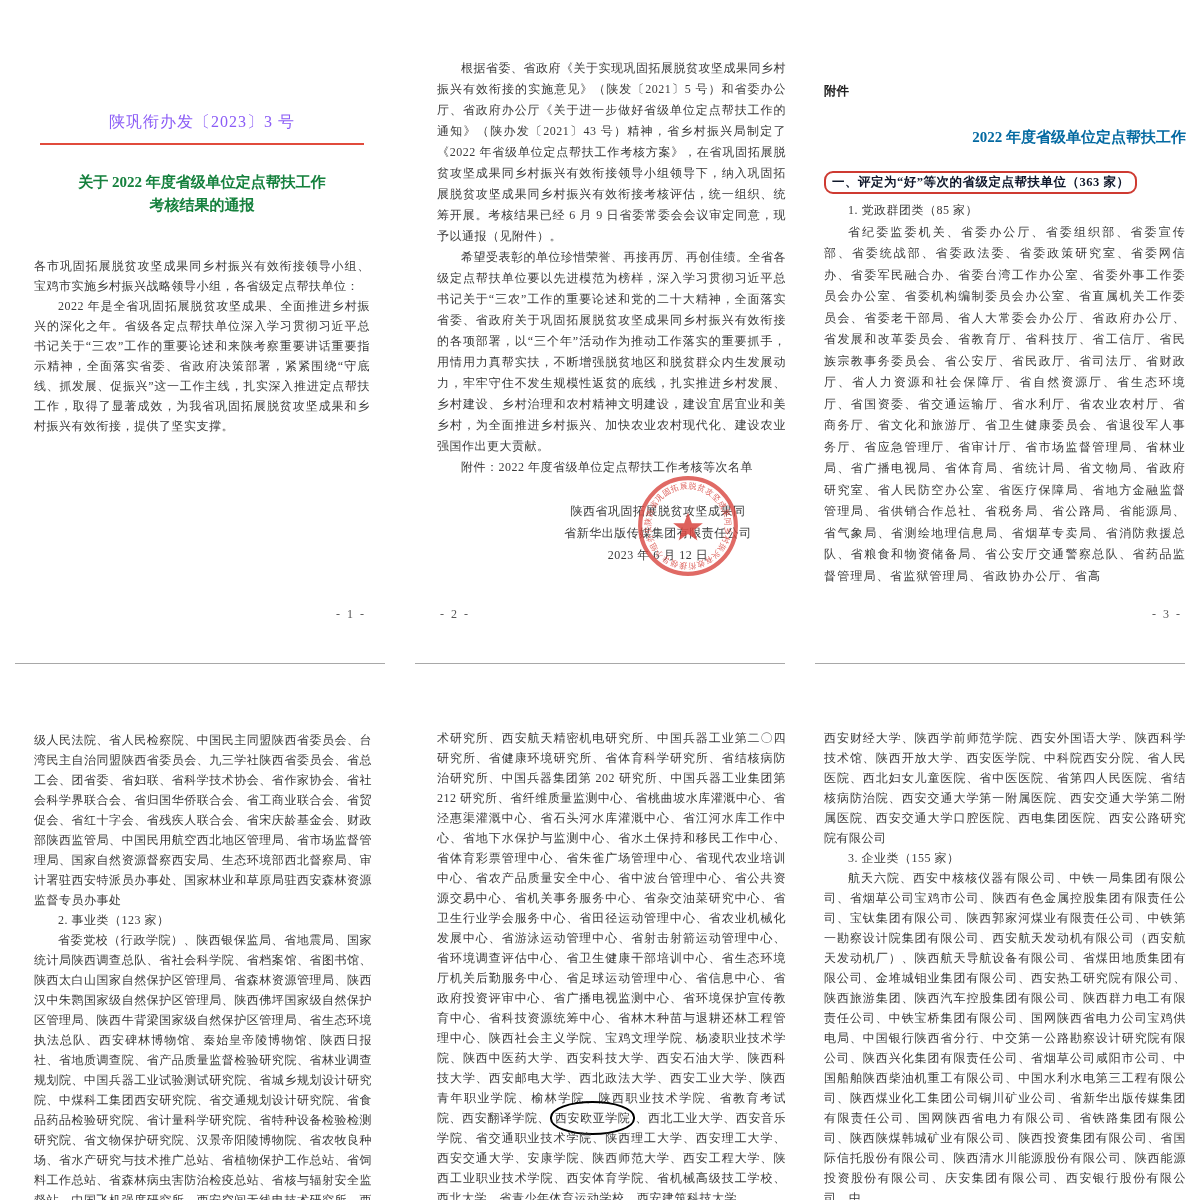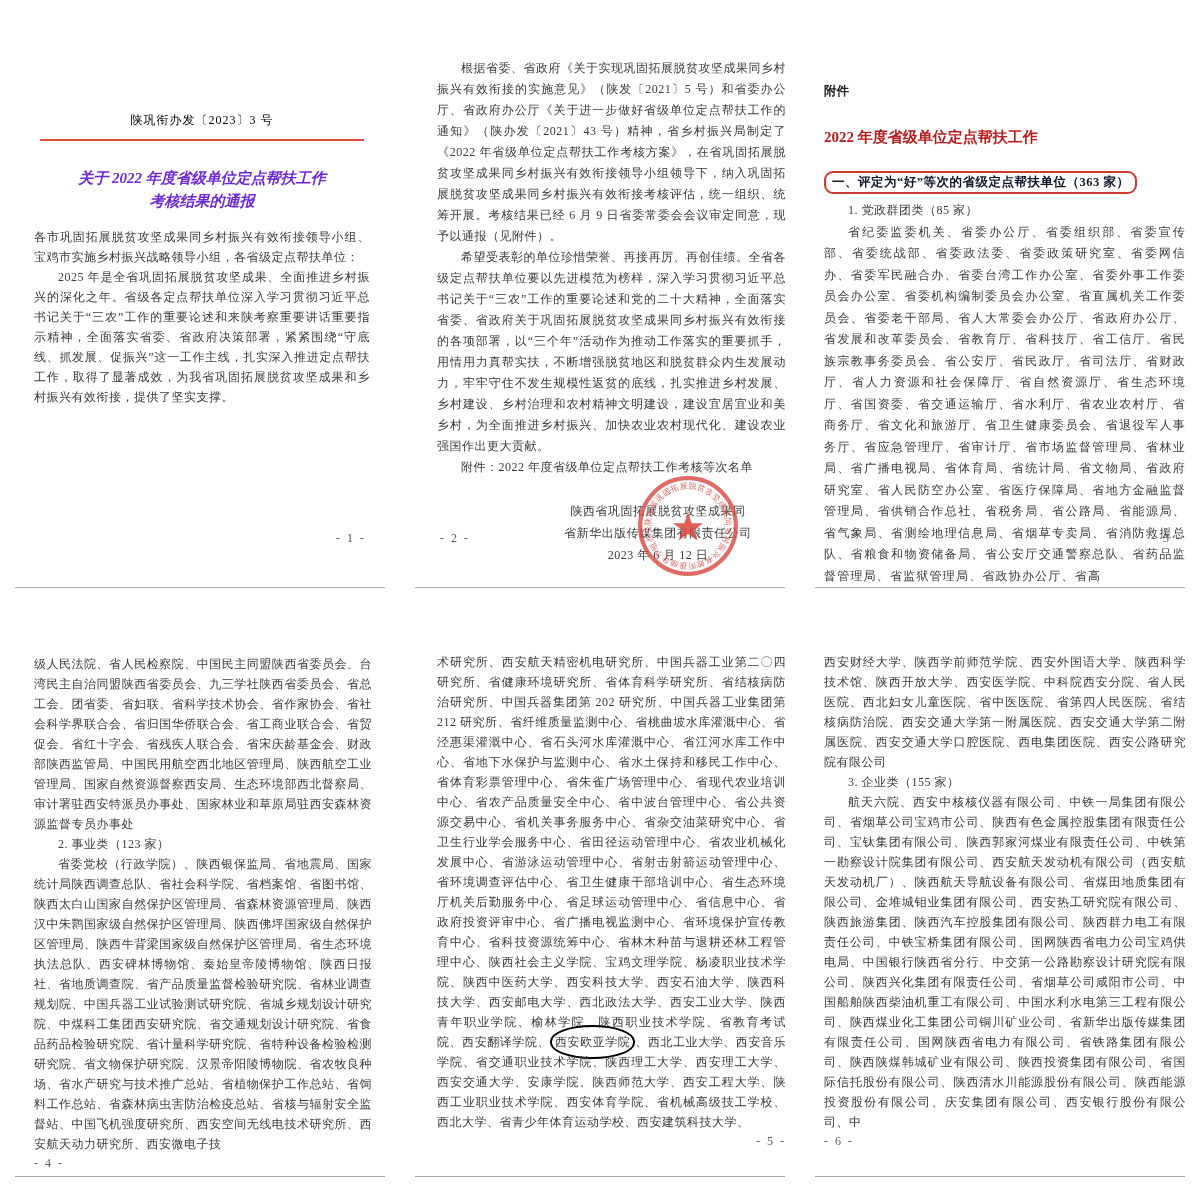--- a/index.html
+++ b/index.html
@@ -6,7 +6,7 @@
   body{font-family:"Liberation Serif","DejaVu Serif",serif;color:#3a3a3a;}
   .sheet{position:relative;width:1200px;height:1200px;background:#fff;overflow:hidden;}
   .row{display:flex;width:1200px;}
-  .row.top .page{height:588px;}
+  .row.top .page{height:664px;}
   .row.bottom .page{height:589px;}
   .page{position:relative;width:400px;box-sizing:border-box;background:#fff;}
   .rule{position:absolute;left:15px;right:15px;bottom:0;border-top:1px solid #a8a8a8;}

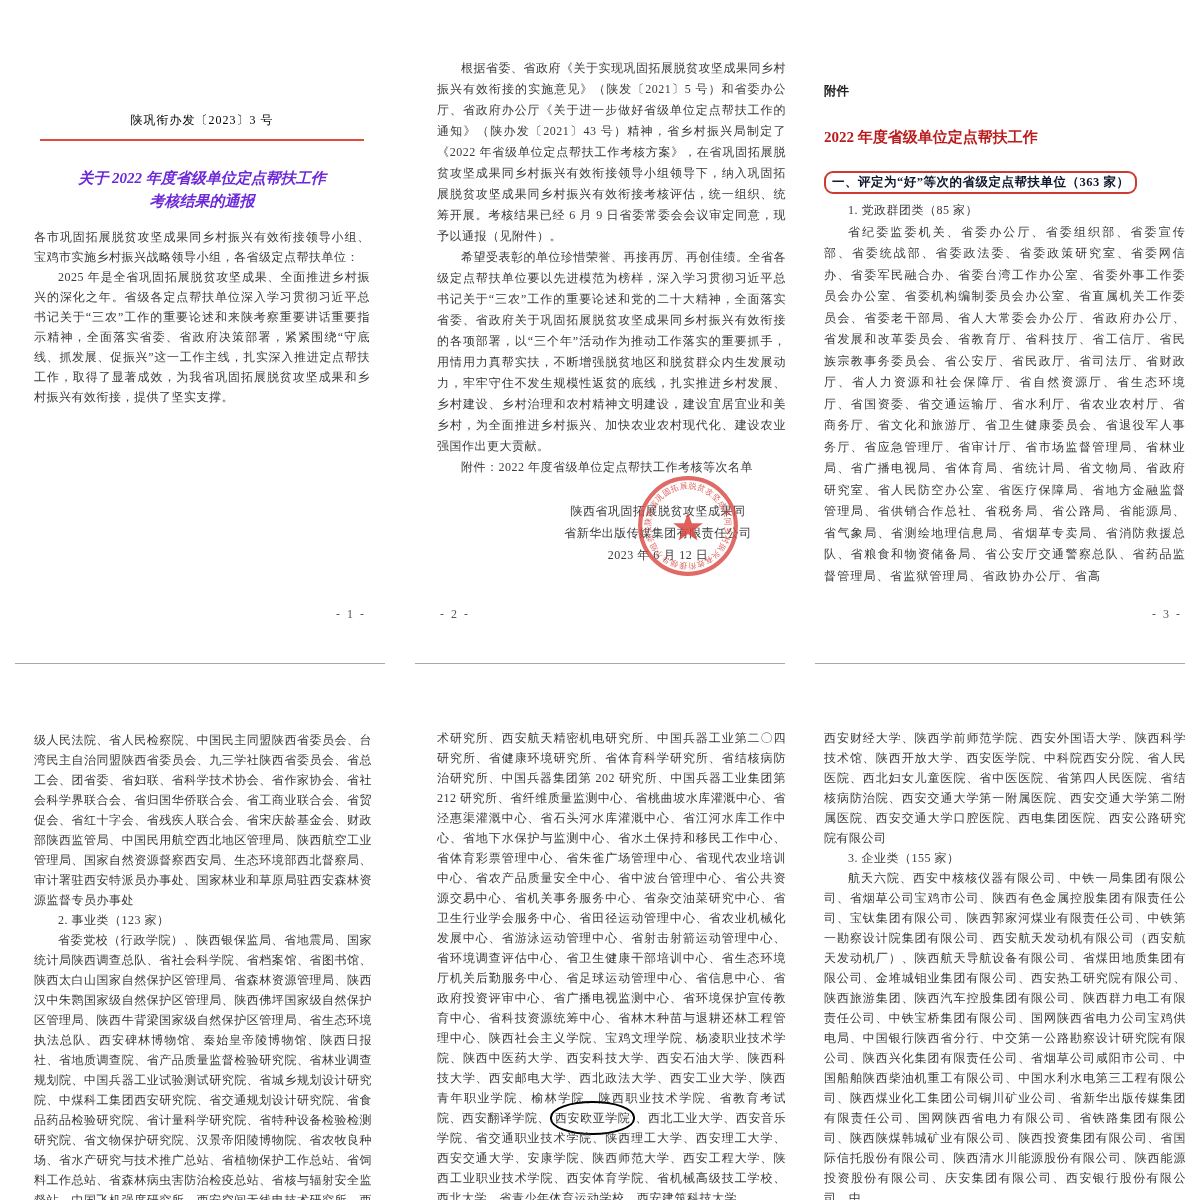--- a/index.html
+++ b/index.html
@@ -20,7 +20,7 @@
   
   .banner-wrap{display:flex;justify-content:center;margin-bottom:48px;}
   .banner{white-space:nowrap;font-size:16px;font-weight:bold;color:#d6362b;transform:scaleX(.63);letter-spacing:1px;}
-  .docnum{text-align:center;font-size:12px;color:#000000;letter-spacing:1px;margin-bottom:10px;}
+  .docnum{text-align:center;font-size:16px;color:#8b5cf6;letter-spacing:1px;margin-bottom:10px;}
   .redline{border-top:2px solid #e14b3c;margin:0 6px 26px 6px;}
   .doctitle{text-align:center;font-weight:bold;font-size:15px;color:#6d28d9;line-height:23px;margin-bottom:14px;font-style:italic;}
   

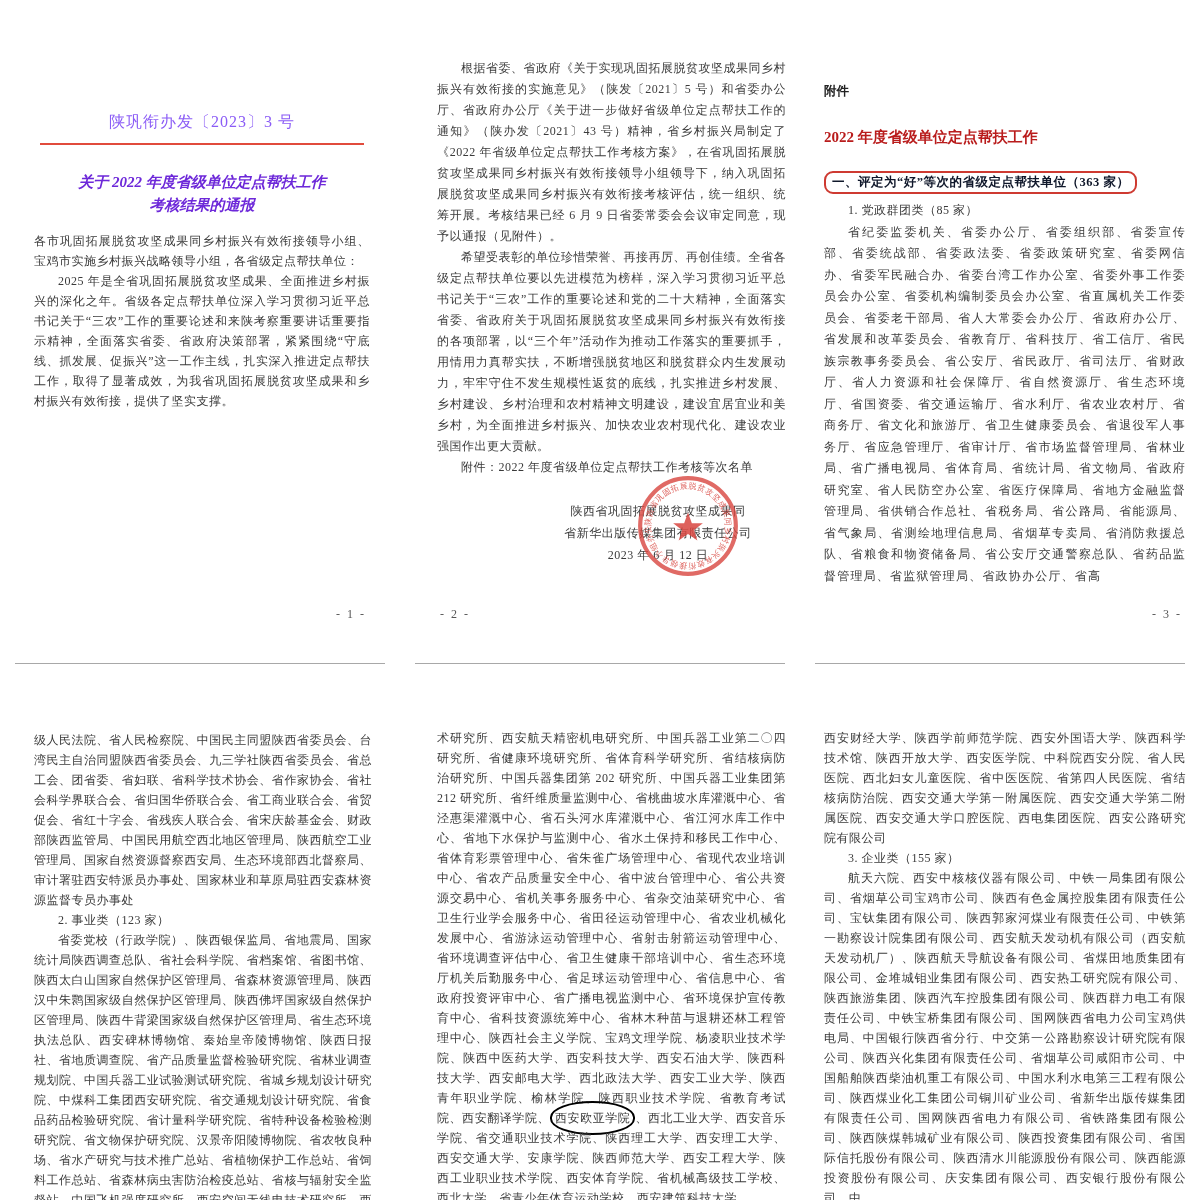--- a/index.html
+++ b/index.html
@@ -41,7 +41,7 @@
   .stamp{position:absolute;width:104px;height:104px;right:28px;top:-26px;pointer-events:none;}
   
   .attach-label{font-weight:bold;font-size:12.5px;color:#222;margin-bottom:26px;}
-  .apdx-title{text-align:left;font-weight:bold;font-size:15px;color:#b91c1c;line-height:23px;margin-bottom:22px;}
+  .apdx-title{text-align:right;font-weight:bold;font-size:15px;color:#0369a1;line-height:23px;margin-bottom:22px;}
   .sec1wrap{margin:0 0 6px 0;}
   .sec1{display:inline-block;border:2px solid #ce3a31;border-radius:9px;padding:0 6px;font-weight:bold;font-size:12.5px;color:#0f172a;line-height:19px;letter-spacing:.5px;}
   .subhead{font-size:12px;letter-spacing:.5px;margin:2px 0 4px 0;text-indent:2em;}

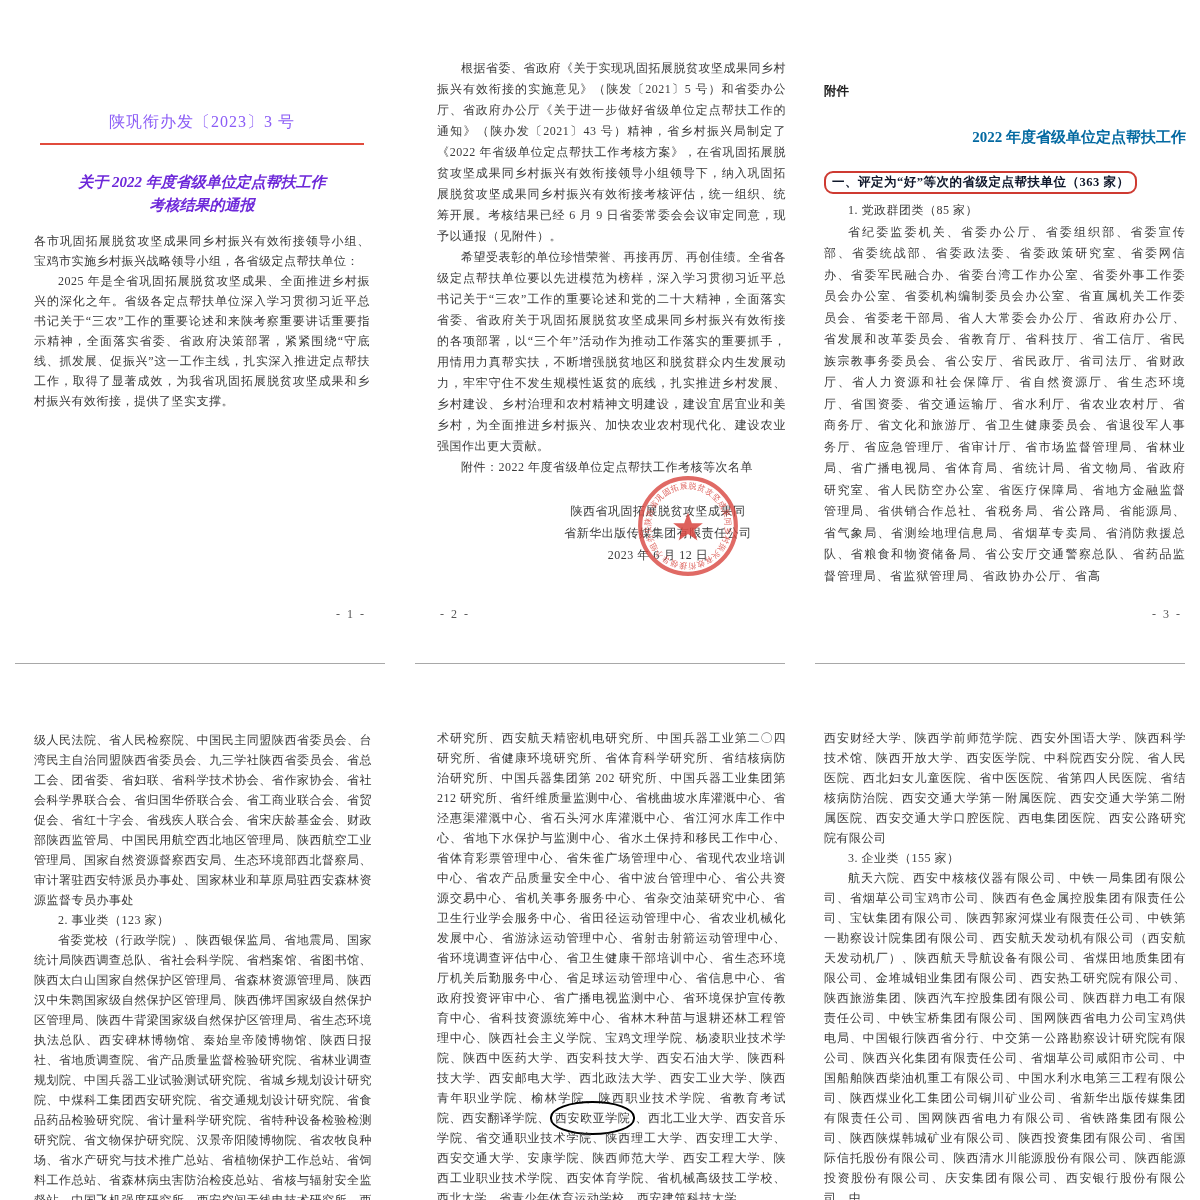--- a/index.html
+++ b/index.html
@@ -22,7 +22,7 @@
   .banner{white-space:nowrap;font-size:16px;font-weight:bold;color:#d6362b;transform:scaleX(.63);letter-spacing:1px;}
   .docnum{text-align:center;font-size:16px;color:#8b5cf6;letter-spacing:1px;margin-bottom:10px;}
   .redline{border-top:2px solid #e14b3c;margin:0 6px 26px 6px;}
-  .doctitle{text-align:center;font-weight:bold;font-size:15px;color:#6d28d9;line-height:23px;margin-bottom:14px;font-style:italic;}
+  .doctitle{text-align:center;font-weight:bold;font-size:15px;color:#15803d;line-height:23px;margin-bottom:39px;}
   
   .body{font-size:12px;line-height:20px;letter-spacing:.5px;text-align:justify;}
   .body p{margin:0;text-indent:2em;}

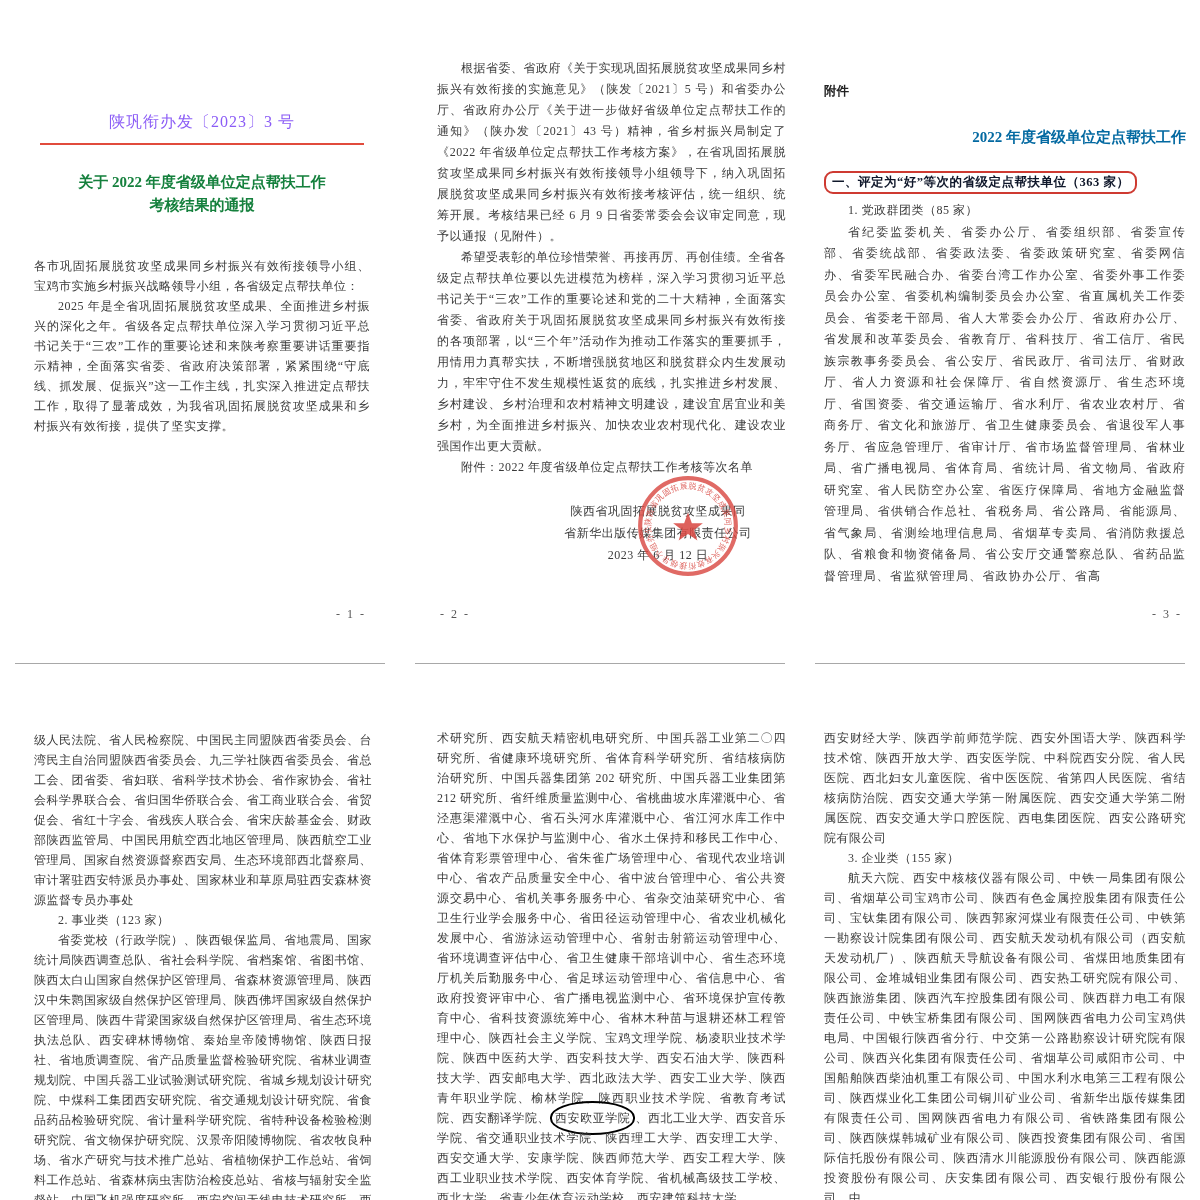--- a/index.html
+++ b/index.html
@@ -64,7 +64,7 @@
       </div>
       <div class="body">
         <p class="noindent">各市巩固拓展脱贫攻坚成果同乡村振兴有效衔接领导小组、宝鸡市实施乡村振兴战略领导小组，各省级定点帮扶单位：</p>
-        <p>2025 年是全省巩固拓展脱贫攻坚成果、全面推进乡村振兴的深化之年。省级各定点帮扶单位深入学习贯彻习近平总书记关于“三农”工作的重要论述和来陕考察重要讲话重要指示精神，全面落实省委、省政府决策部署，紧紧围绕“守底线、抓发展、促振兴”这一工作主线，扎实深入推进定点帮扶工作，取得了显著成效，为我省巩固拓展脱贫攻坚成果和乡村振兴有效衔接，提供了坚实支撑。</p>
+        <p>2022 年是全省巩固拓展脱贫攻坚成果、全面推进乡村振兴的深化之年。省级各定点帮扶单位深入学习贯彻习近平总书记关于“三农”工作的重要论述和来陕考察重要讲话重要指示精神，全面落实省委、省政府决策部署，紧紧围绕“守底线、抓发展、促振兴”这一工作主线，扎实深入推进定点帮扶工作，取得了显著成效，为我省巩固拓展脱贫攻坚成果和乡村振兴有效衔接，提供了坚实支撑。</p>
       </div>
       <div class="pnum abs-r">- 1 -</div>
       <div class="rule"></div>

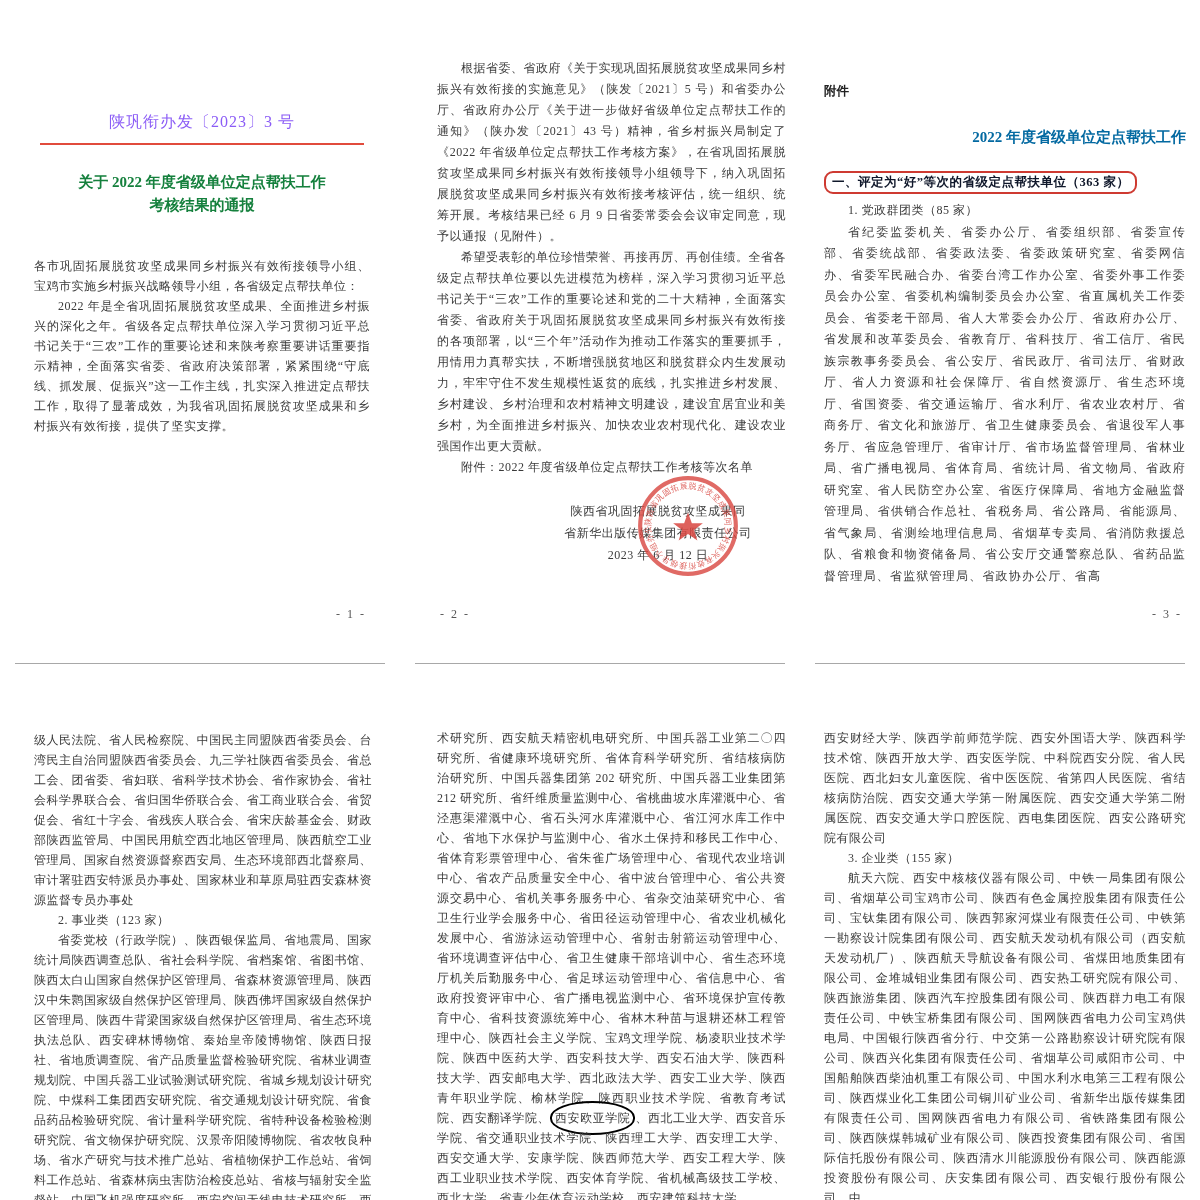--- a/index.html
+++ b/index.html
@@ -117,7 +117,7 @@
 
     <section class="page p4">
       <div class="body">
-        <p class="noindent">级人民法院、省人民检察院、中国民主同盟陕西省委员会、台湾民主自治同盟陕西省委员会、九三学社陕西省委员会、省总工会、团省委、省妇联、省科学技术协会、省作家协会、省社会科学界联合会、省归国华侨联合会、省工商业联合会、省贸促会、省红十字会、省残疾人联合会、省宋庆龄基金会、财政部陕西监管局、中国民用航空西北地区管理局、陕西航空工业管理局、国家自然资源督察西安局、生态环境部西北督察局、审计署驻西安特派员办事处、国家林业和草原局驻西安森林资源监督专员办事处</p>
+        <p class="noindent">级人民法院、省人民检察院、中国民主同盟陕西省委员会、台湾民主自治同盟陕西省委员会、九三学社陕西省委员会、省总工会、团省委、省妇联、省科学技术协会、省作家协会、省社会科学界联合会、省归国华侨联合会、省工商业联合会、省贸促会、省红十字会、省残疾人联合会、省宋庆龄基金会、财政部陕西监管局、中国民用航空西北地区管理局、省市场监督管理局、国家自然资源督察西安局、生态环境部西北督察局、审计署驻西安特派员办事处、国家林业和草原局驻西安森林资源监督专员办事处</p>
         <p class="subhead">2. 事业类（123 家）</p>
         <p>省委党校（行政学院）、陕西银保监局、省地震局、国家统计局陕西调查总队、省社会科学院、省档案馆、省图书馆、陕西太白山国家自然保护区管理局、省森林资源管理局、陕西汉中朱鹮国家级自然保护区管理局、陕西佛坪国家级自然保护区管理局、陕西牛背梁国家级自然保护区管理局、省生态环境执法总队、西安碑林博物馆、秦始皇帝陵博物馆、陕西日报社、省地质调查院、省产品质量监督检验研究院、省林业调查规划院、中国兵器工业试验测试研究院、省城乡规划设计研究院、中煤科工集团西安研究院、省交通规划设计研究院、省食品药品检验研究院、省计量科学研究院、省特种设备检验检测研究院、省文物保护研究院、汉景帝阳陵博物院、省农牧良种场、省水产研究与技术推广总站、省植物保护工作总站、省饲料工作总站、省森林病虫害防治检疫总站、省核与辐射安全监督站、中国飞机强度研究所、西安空间无线电技术研究所、西安航天动力研究所、西安微电子技</p>
       </div>

